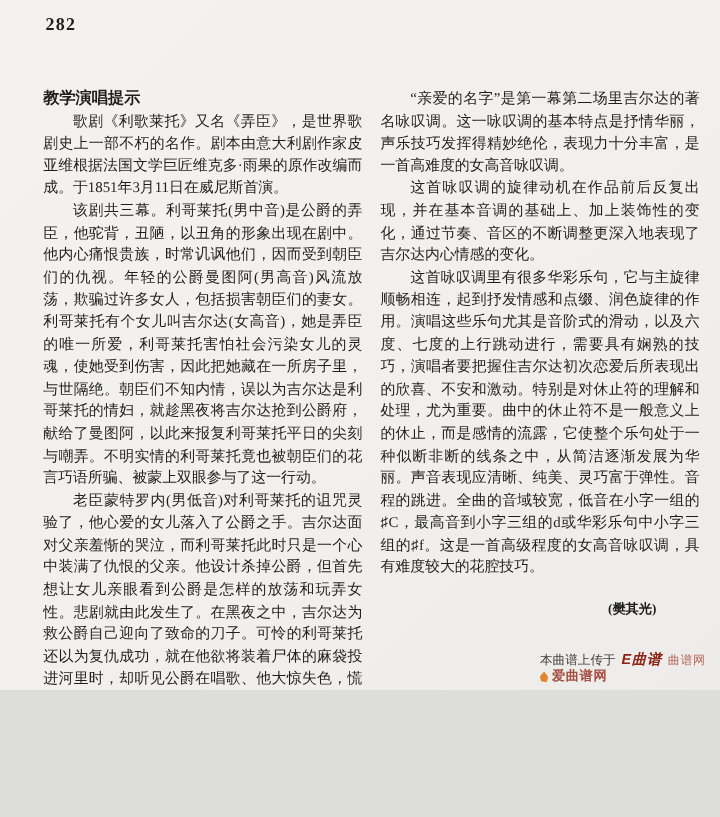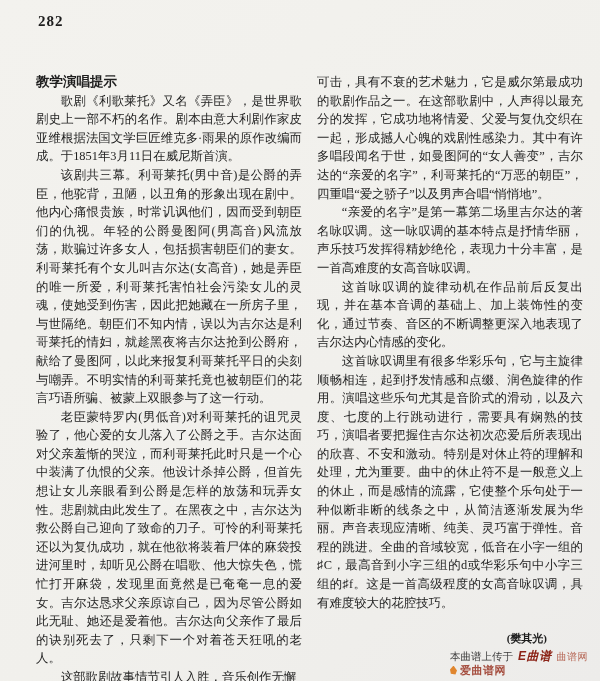--- a/index.html
+++ b/index.html
@@ -5,7 +5,7 @@
   html,body{margin:0;padding:0;background:#dddddb;}
   .page{
     position:relative;
-    width:600px;height:681px;
+    width:600px;height:575px;
     background:linear-gradient(135deg,#f3f2ee 0%,#f1f0ec 55%,#edecea 100%);
     font-family:"Liberation Serif","DejaVu Serif",serif;
     color:#1e1e1e;

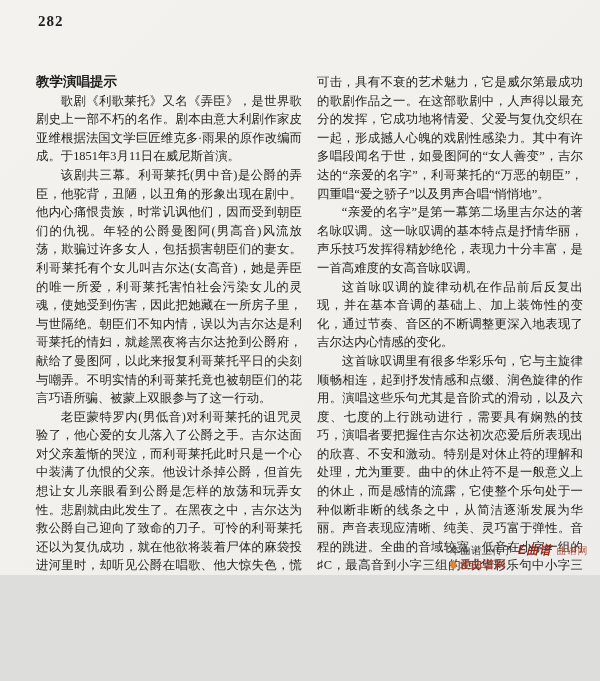--- a/index.html
+++ b/index.html
@@ -85,7 +85,6 @@
     </div>
 
     <div class="col">
-      <p class="cont">可击，具有不衰的艺术魅力，它是威尔第最成功的歌剧作品之一。在这部歌剧中，人声得以最充分的发挥，它成功地将情爱、父爱与复仇交织在一起，形成撼人心魄的戏剧性感染力。其中有许多唱段闻名于世，如曼图阿的“女人善变”，吉尔达的“亲爱的名字”，利哥莱托的“万恶的朝臣”，四重唱“爱之骄子”以及男声合唱“悄悄地”。</p>
       <p>“亲爱的名字”是第一幕第二场里吉尔达的著名咏叹调。这一咏叹调的基本特点是抒情华丽，声乐技巧发挥得精妙绝伦，表现力十分丰富，是一首高难度的女高音咏叹调。</p>
       <p>这首咏叹调的旋律动机在作品前后反复出现，并在基本音调的基础上、加上装饰性的变化，通过节奏、音区的不断调整更深入地表现了吉尔达内心情感的变化。</p>
       <p>这首咏叹调里有很多华彩乐句，它与主旋律顺畅相连，起到抒发情感和点缀、润色旋律的作用。演唱这些乐句尤其是音阶式的滑动，以及六度、七度的上行跳动进行，需要具有娴熟的技巧，演唱者要把握住吉尔达初次恋爱后所表现出的欣喜、不安和激动。特别是对休止符的理解和处理，尤为重要。曲中的休止符不是一般意义上的休止，而是感情的流露，它使整个乐句处于一种似断非断的线条之中，从简洁逐渐发展为华丽。声音表现应清晰、纯美、灵巧富于弹性。音程的跳进。全曲的音域较宽，低音在小字一组的♯C，最高音到小字三组的d或华彩乐句中小字三组的♯f。这是一首高级程度的女高音咏叹调，具有难度较大的花腔技巧。</p>

